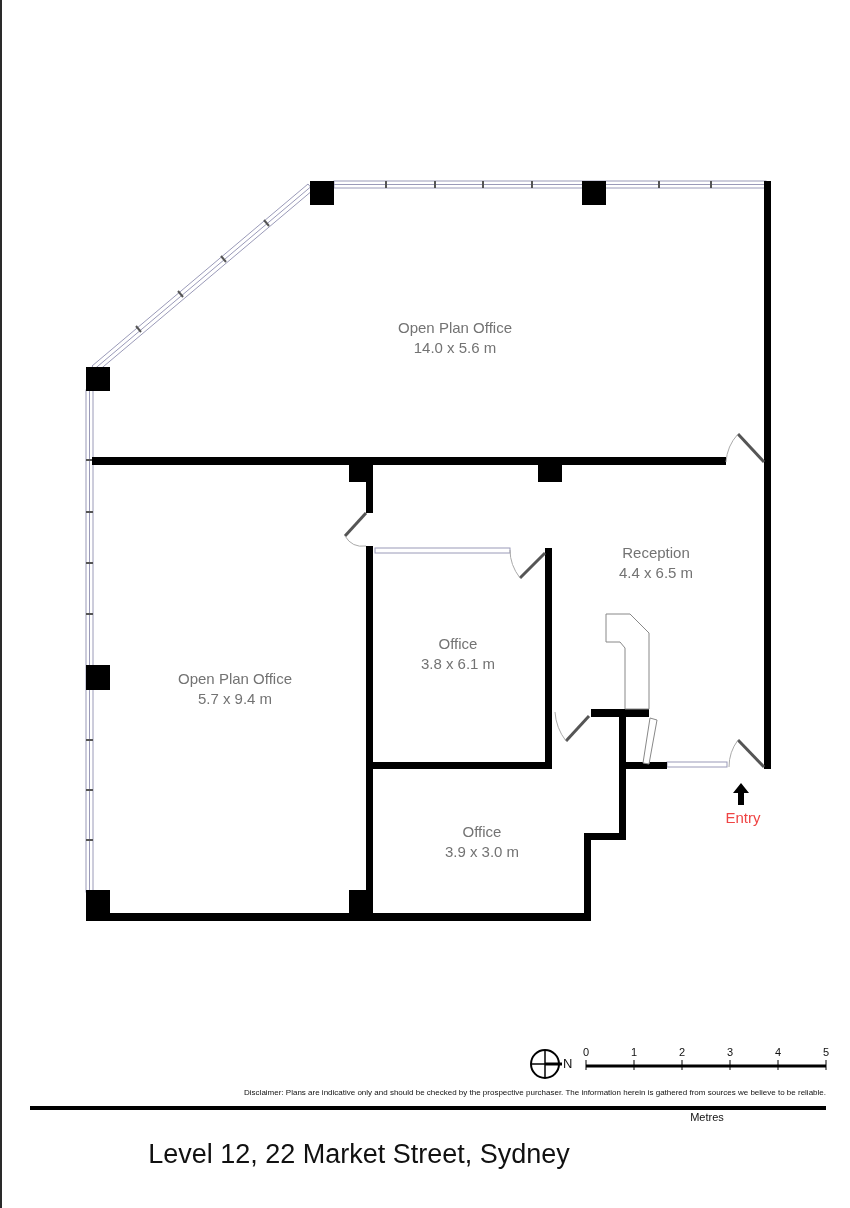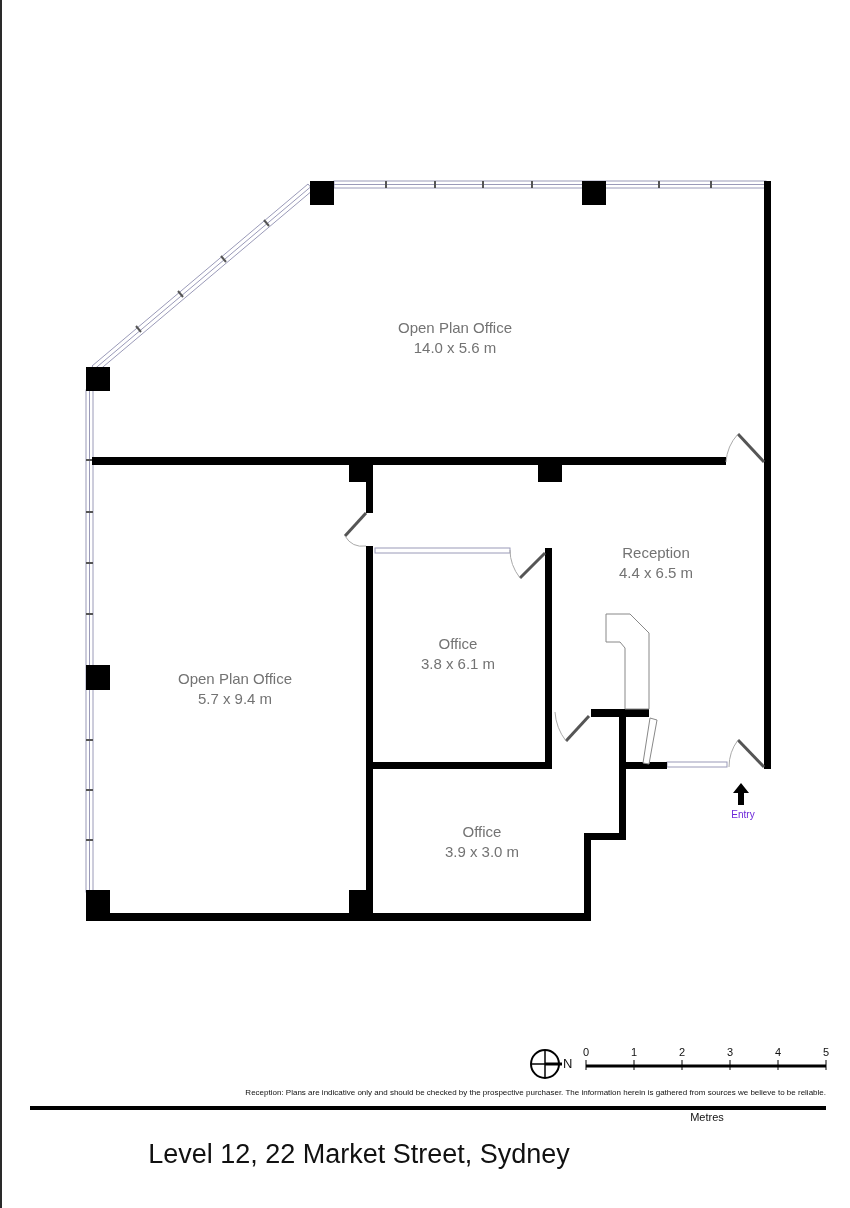--- a/index.html
+++ b/index.html
@@ -7,7 +7,7 @@
   .left-edge { position: absolute; left: 0; top: 0; width: 2px; height: 1208px; background: #2a2a2a; }
   svg.plan { position: absolute; left: 0; top: 0; }
   .room-label { position: absolute; text-align: center; font-size: 15px; line-height: 20px; color: #737373; transform: translateX(-50%); white-space: nowrap; }
-  .entry-label { position: absolute; font-size: 10px; color: #6d28d9; transform: translateX(-50%); }
+  .entry-label { position: absolute; font-size: 15px; color: #ef4444; transform: translateX(-50%); }
   .scale-tick { position: absolute; font-size: 11px; color: #111; transform: translateX(-50%); }
   .scale-unit { position: absolute; font-size: 11px; color: #111; transform: translateX(-50%); margin-top: 40px; }
   .north-label { position: absolute; font-size: 13px; color: #111; }

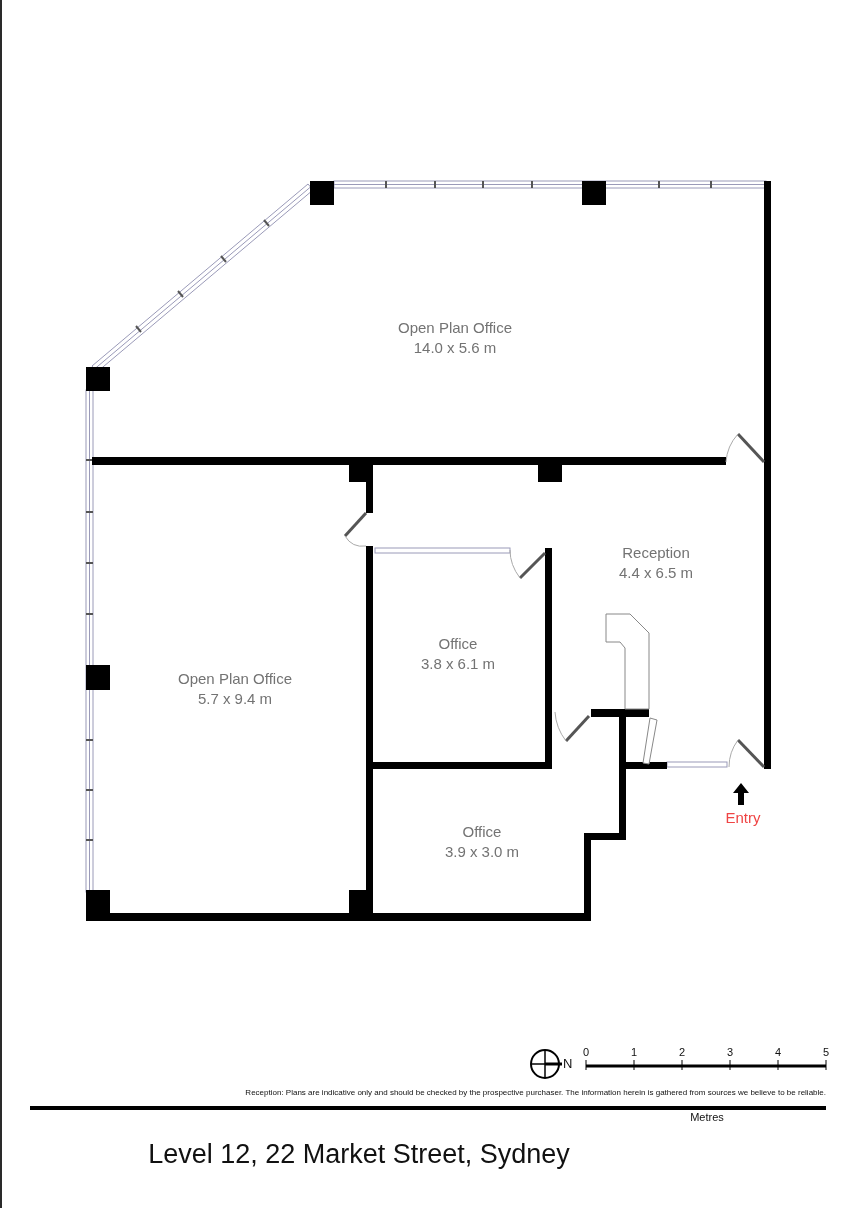--- a/index.html
+++ b/index.html
@@ -172,7 +172,7 @@
 <div class="scale-tick" style="left:826px; top:1046px;">5</div>
 <div class="scale-unit" style="left:707px; top:1071px;">Metres</div>
 
-<div class="disclaimer">Reception: Plans are indicative only and should be checked by the prospective purchaser. The information herein is gathered from sources we believe to be reliable.</div>
+<div class="disclaimer">Disclaimer: Plans are indicative only and should be checked by the prospective purchaser. The information herein is gathered from sources we believe to be reliable.</div>
 <div class="rule"></div>
 <div class="title">Level 12, 22 Market Street, Sydney</div>
 

